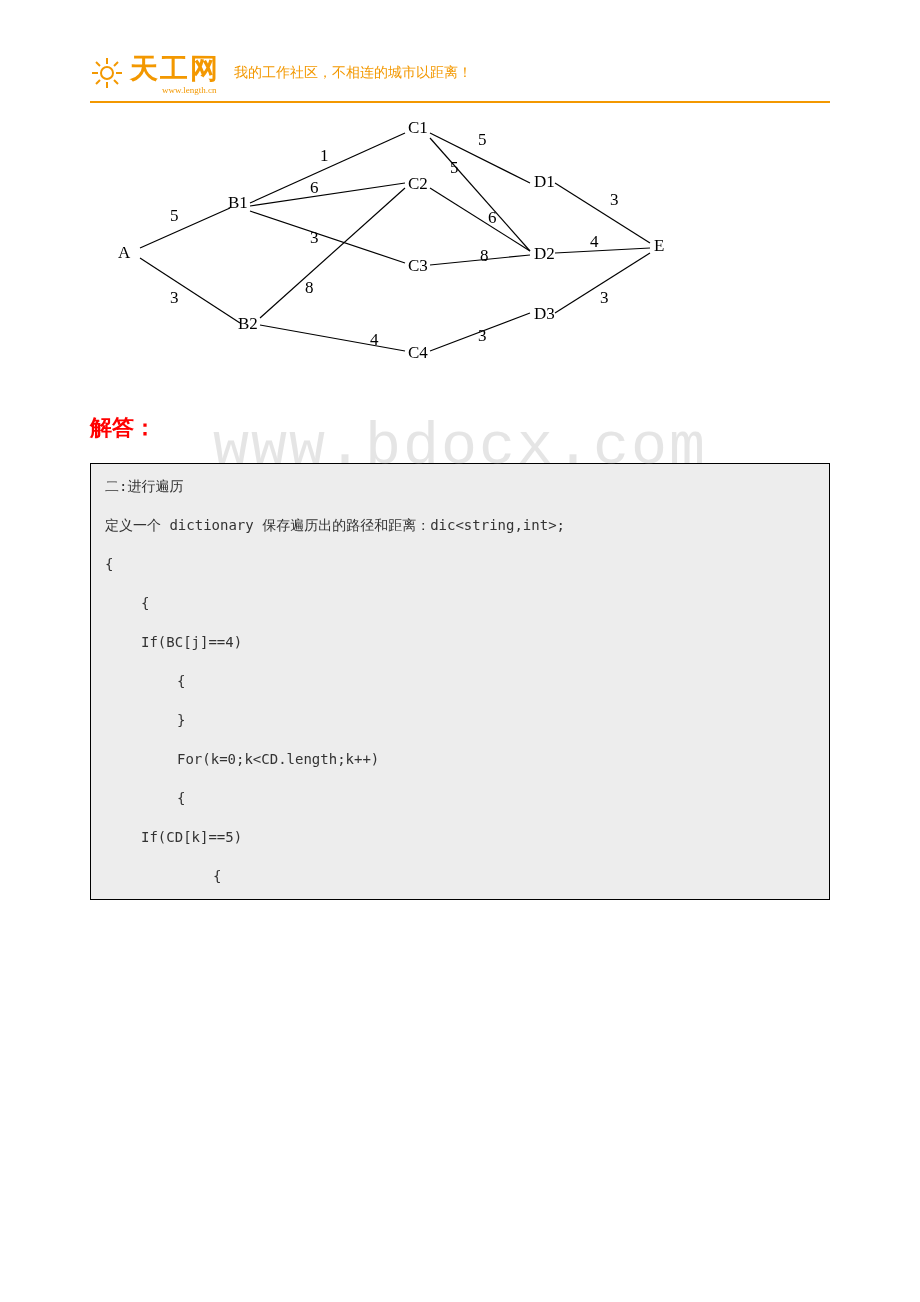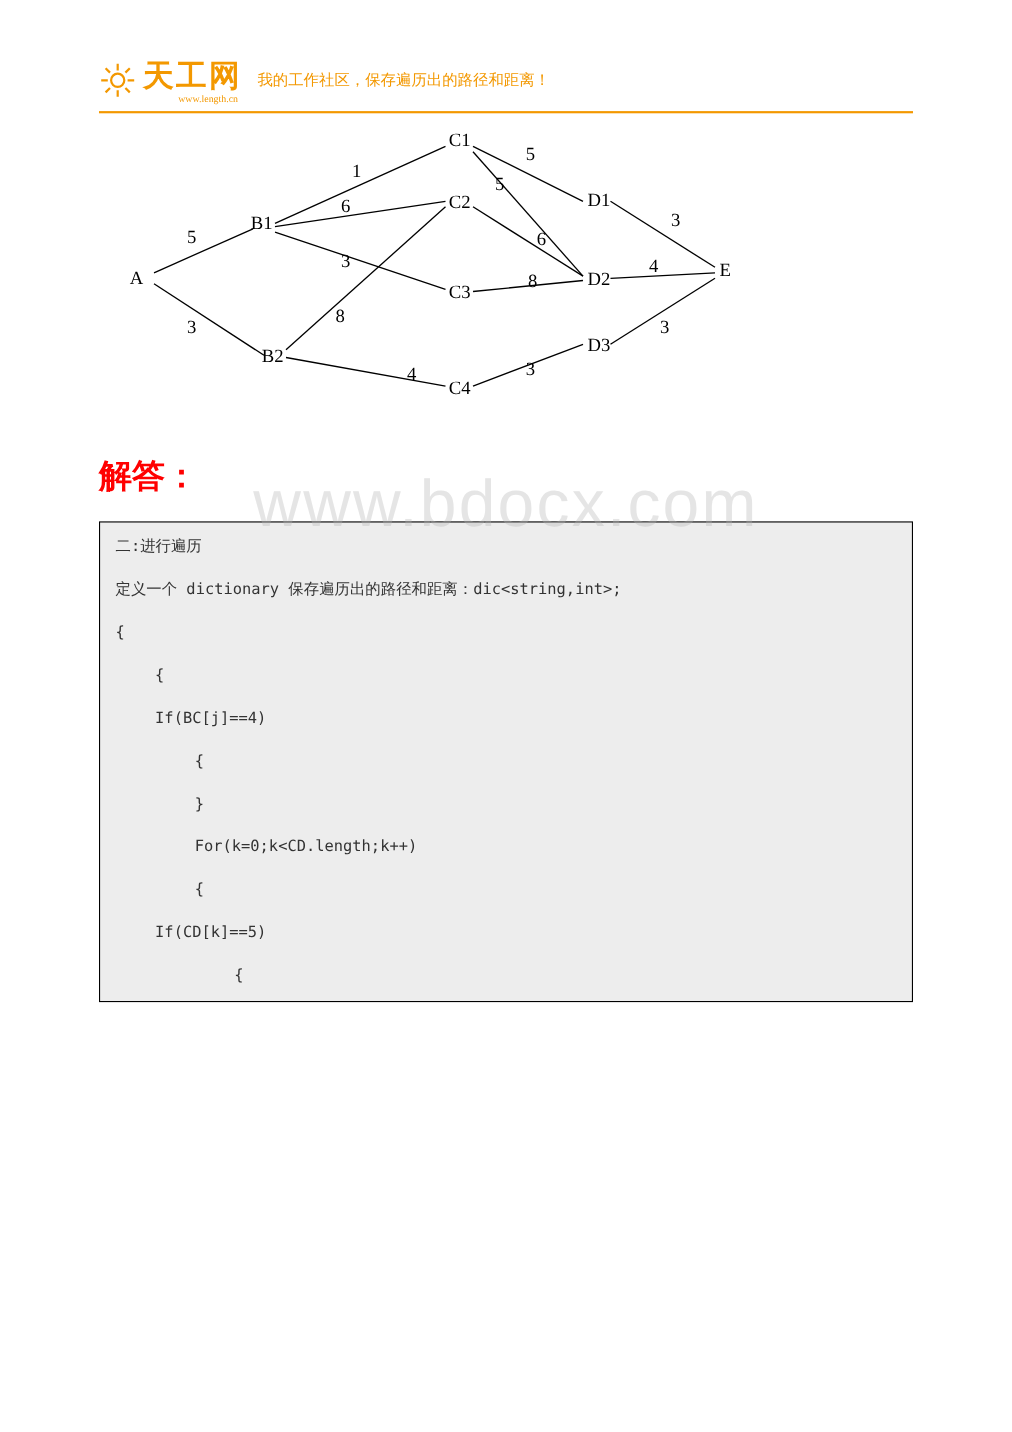--- a/index.html
+++ b/index.html
@@ -132,7 +132,7 @@
         <span class="logo-sub">www.length.cn</span>
       </div>
     </div>
-    <span class="tagline">我的工作社区，保存遍历出的路径和距离！</span>
+    <span class="tagline">我的工作社区，不相连的城市以距离！</span>
   </div>
 
   <div class="graph-container">

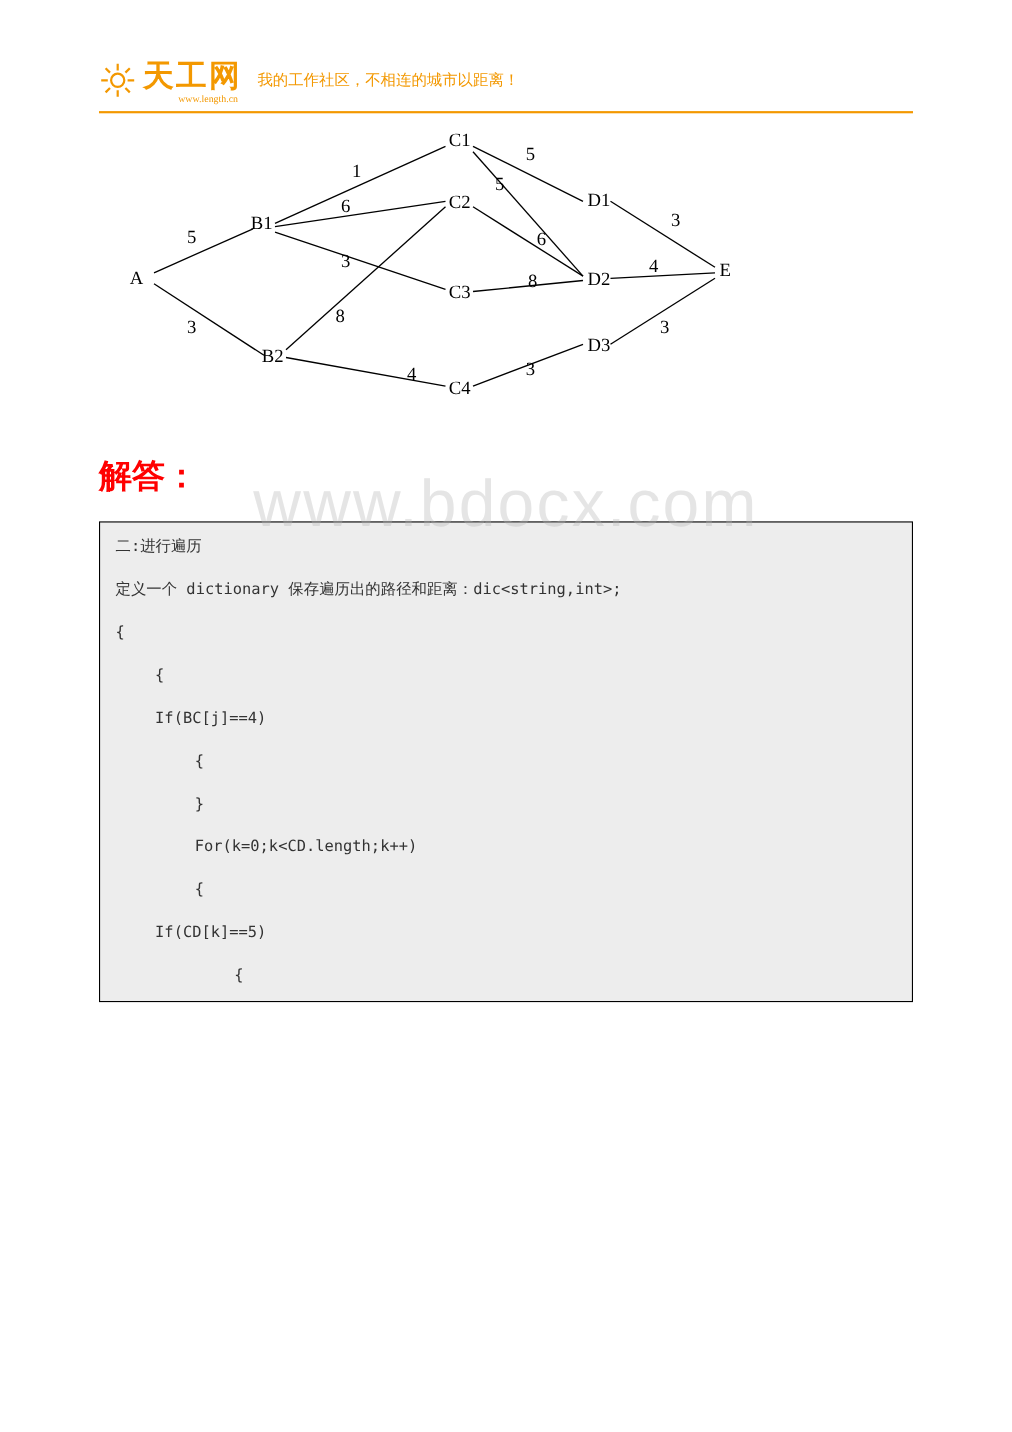--- a/index.html
+++ b/index.html
@@ -70,7 +70,7 @@
     }
     .answer-heading {
       color: #ff0000;
-      font-size: 30px;
+      font-size: 22px;
       font-weight: bold;
       margin: 40px 0 20px 0;
       font-family: Liberation Serif, serif;

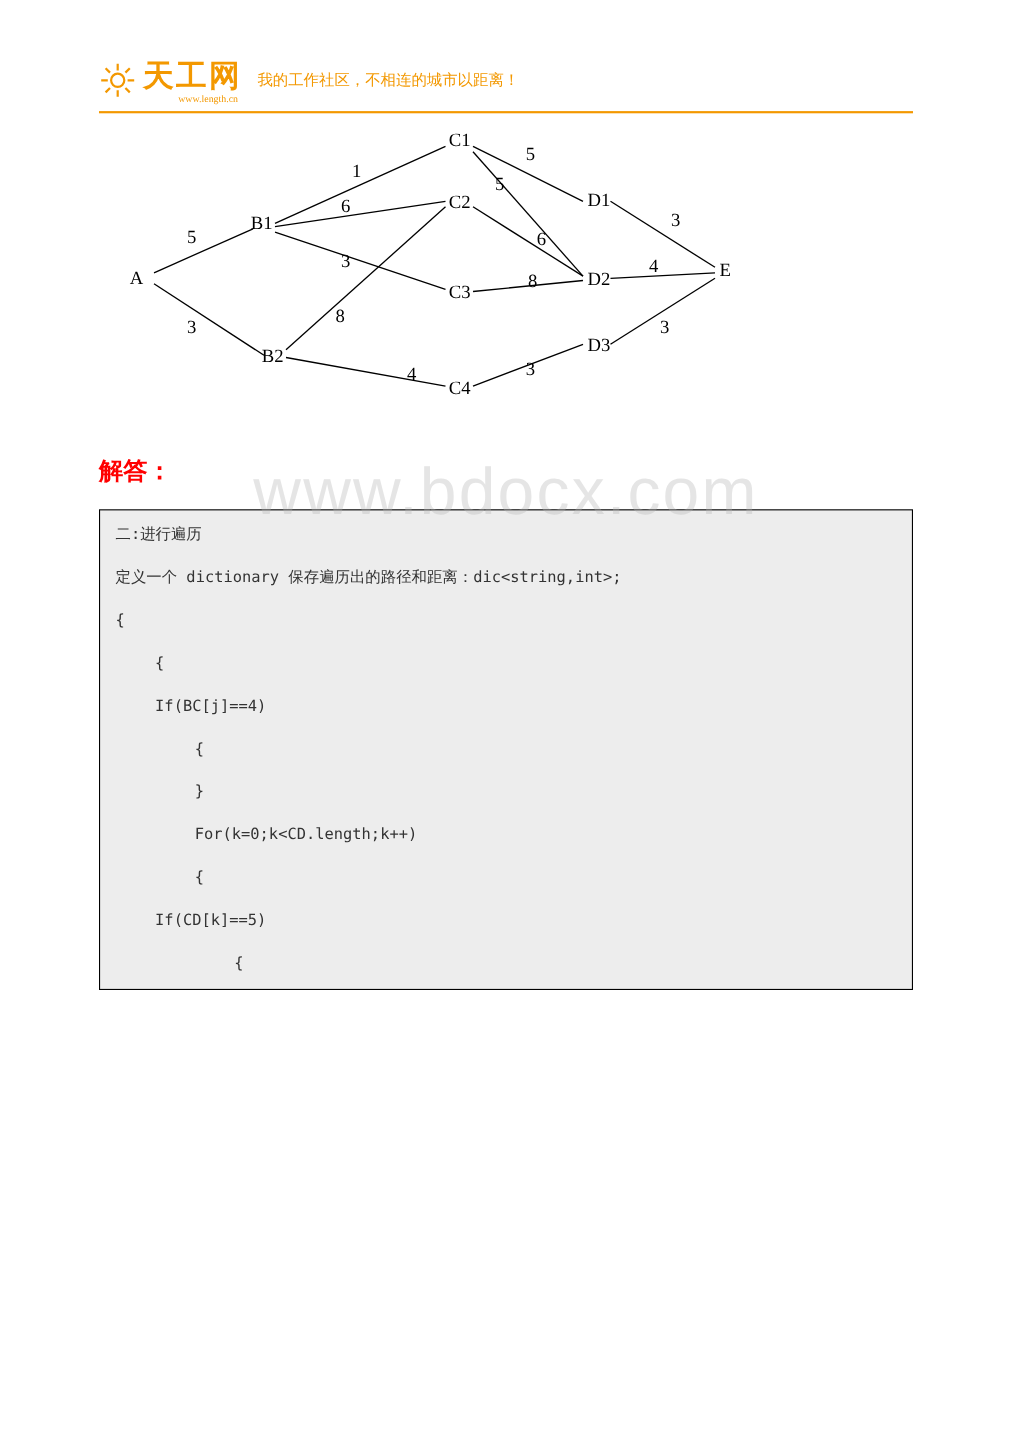--- a/index.html
+++ b/index.html
@@ -101,7 +101,7 @@
       transform: translate(-50%, -280px);
       font-size: 60px;
       color: rgba(180, 180, 180, 0.35);
-      font-family: Liberation Sans, sans-serif;
+      font-family: Liberation Mono, monospace;
       pointer-events: none;
       user-select: none;
       white-space: nowrap;

